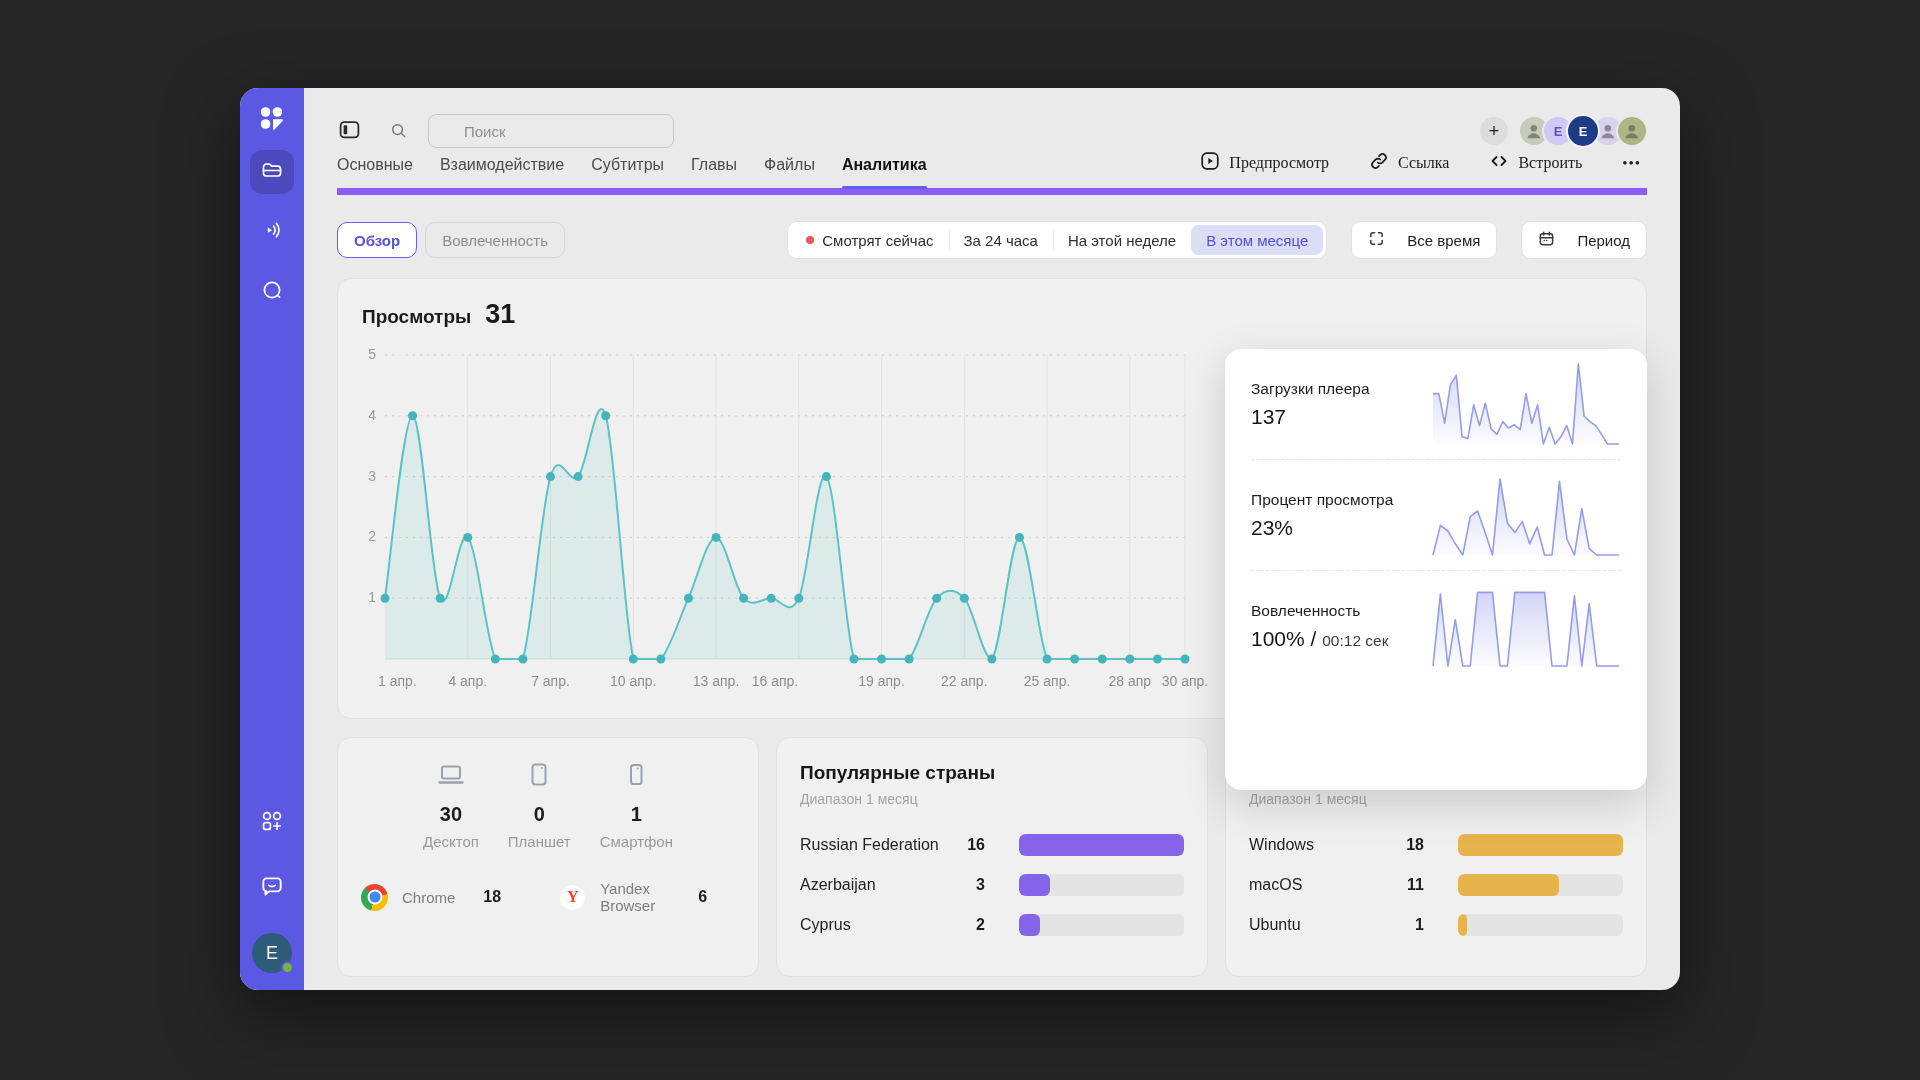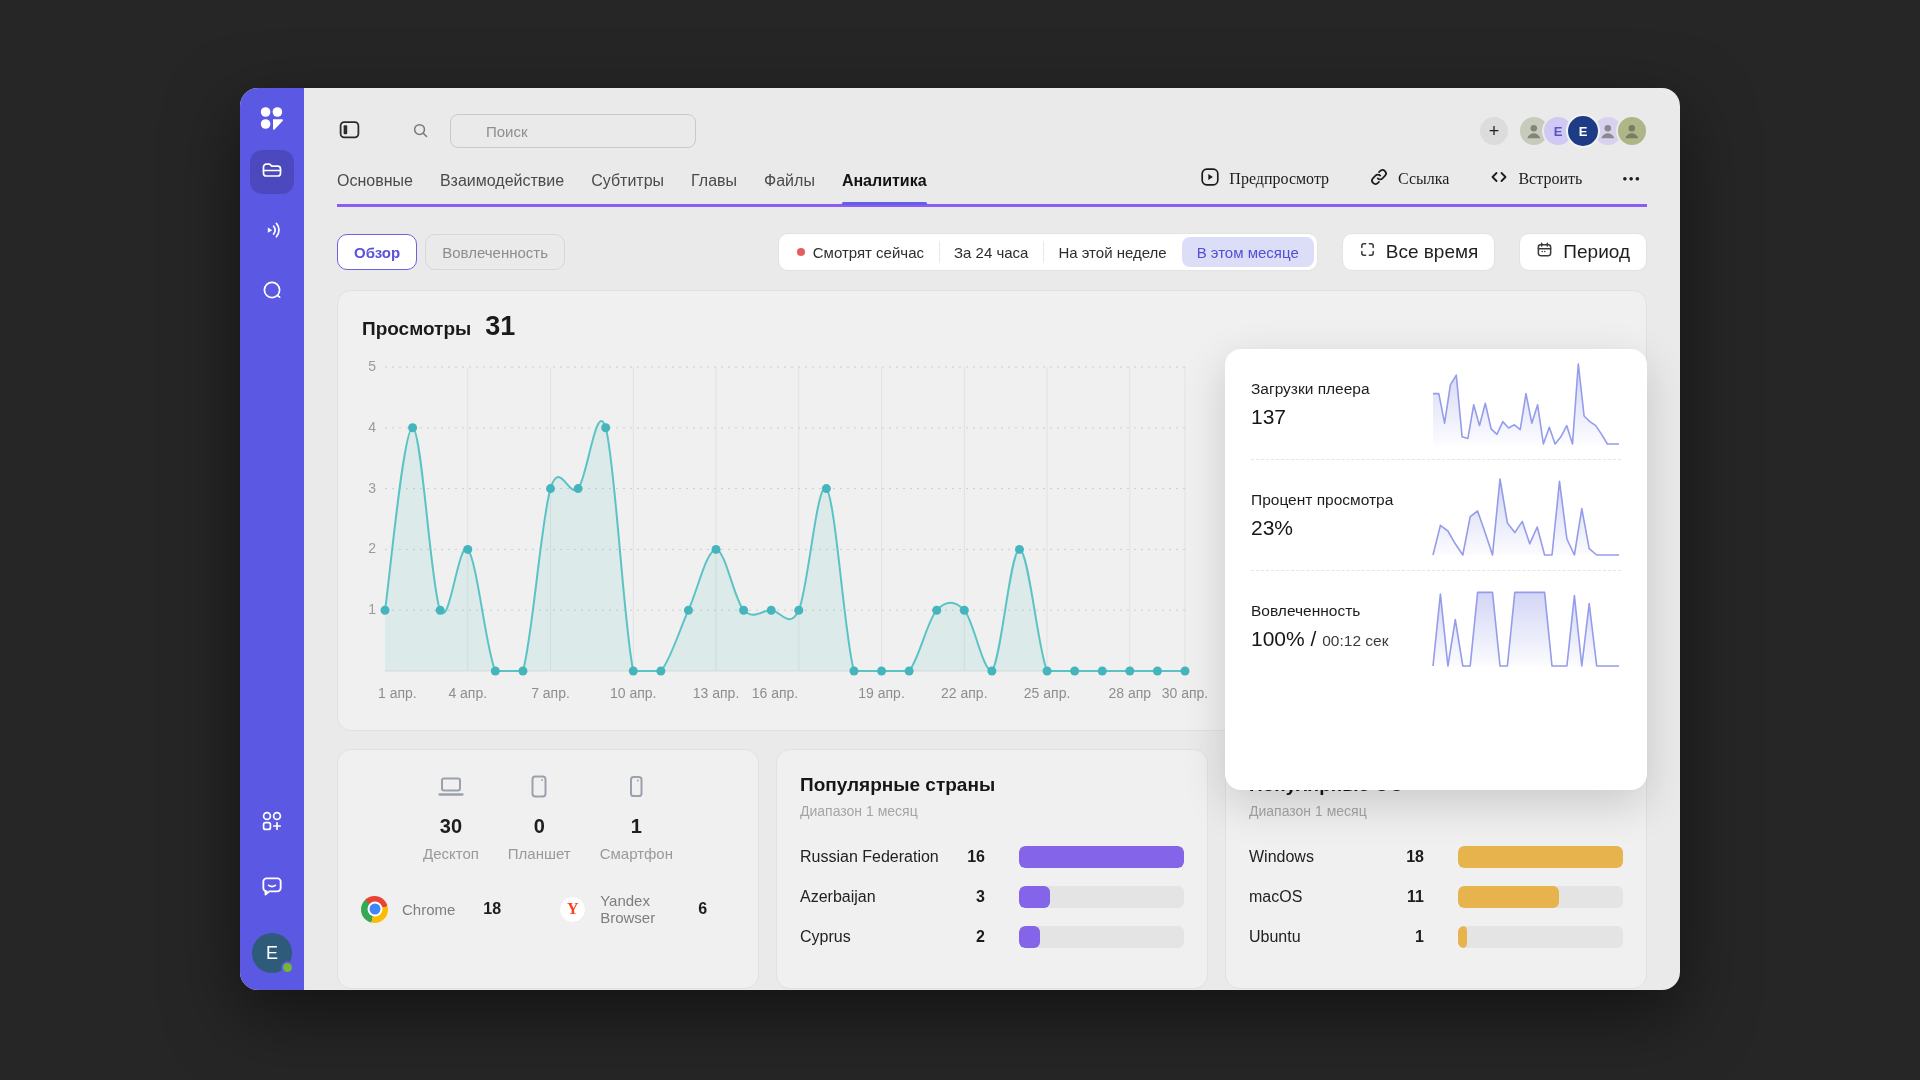--- a/index.html
+++ b/index.html
@@ -23,7 +23,7 @@
   .content{flex:1;position:relative;}
   .topbar{display:flex;align-items:center;margin:26px 32px 0 33px;height:34px;}
   .collapse-btn{width:24px;height:24px;display:flex;align-items:center;justify-content:center;cursor:pointer;background:none;border:none;padding:0;}
-  .search{position:relative;margin-left:41px;padding-left:48px;}
+  .search{position:relative;margin-left:19px;padding-left:48px;}
   .search input{width:246px;height:34px;box-sizing:border-box;border:1px solid #c9c9c9;border-radius:8px;
     background:transparent;padding:0 10px 0 35px;font-size:15px;color:#333;font-family:"Liberation Sans",sans-serif;outline:none;}
   .search input::placeholder{color:#8f8f8f;}

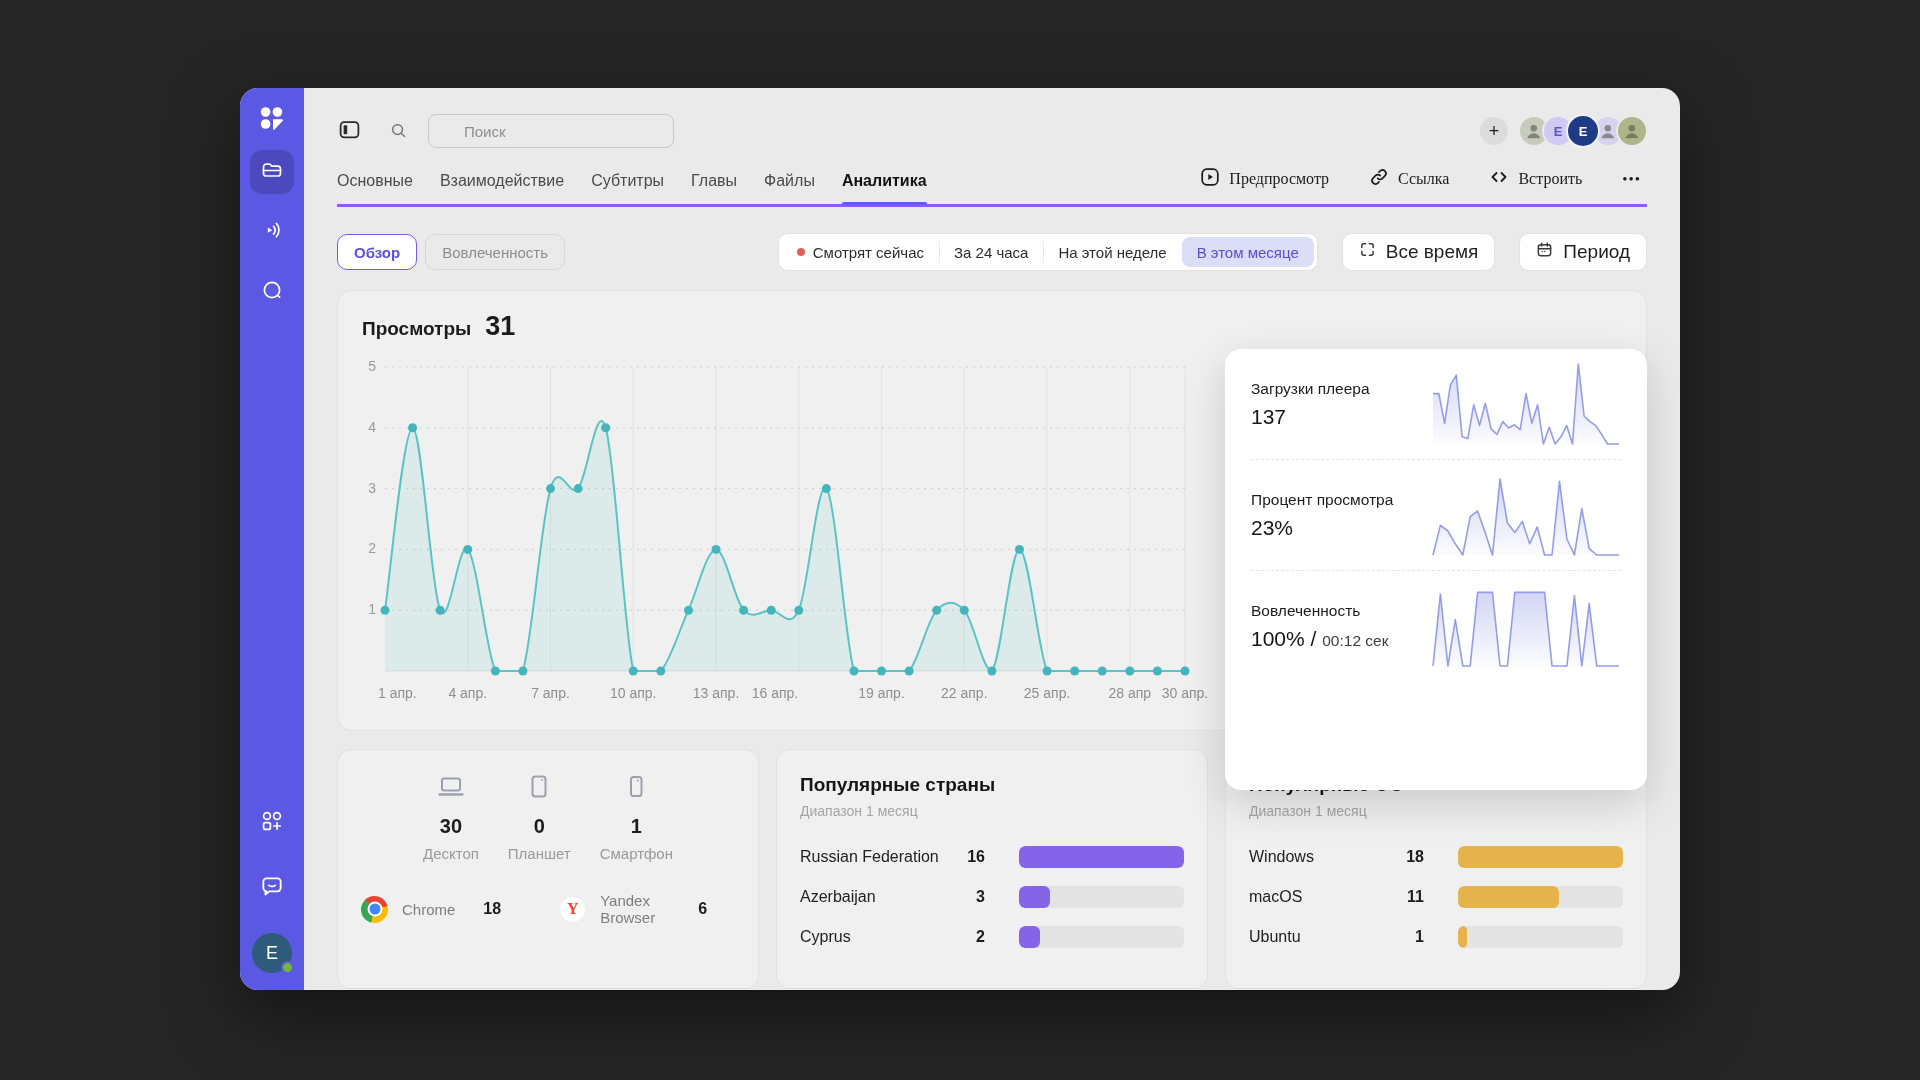--- a/index.html
+++ b/index.html
@@ -40,7 +40,7 @@
   
   .breadcrumb{margin:30px 33px 0;display:flex;align-items:center;gap:12px;font-size:21px;font-weight:700;color:#141414;}
   .breadcrumb .sep{color:#9a9a9a;font-weight:400;font-size:19px;}
-  .tabs-row{display:flex;align-items:flex-end;margin:18px 33px 0;border-bottom:3px solid #8b5cf6;}
+  .tabs-row{display:flex;align-items:flex-end;margin:2px 33px 0;border-bottom:7px solid #8b5cf6;}
   .tabs{display:flex;gap:27px;}
   .tab{font-size:16px;color:#4b4b4b;font-weight:500;padding:6px 0 14px;position:relative;cursor:pointer;}
   .tab.active{color:#121212;font-weight:700;}

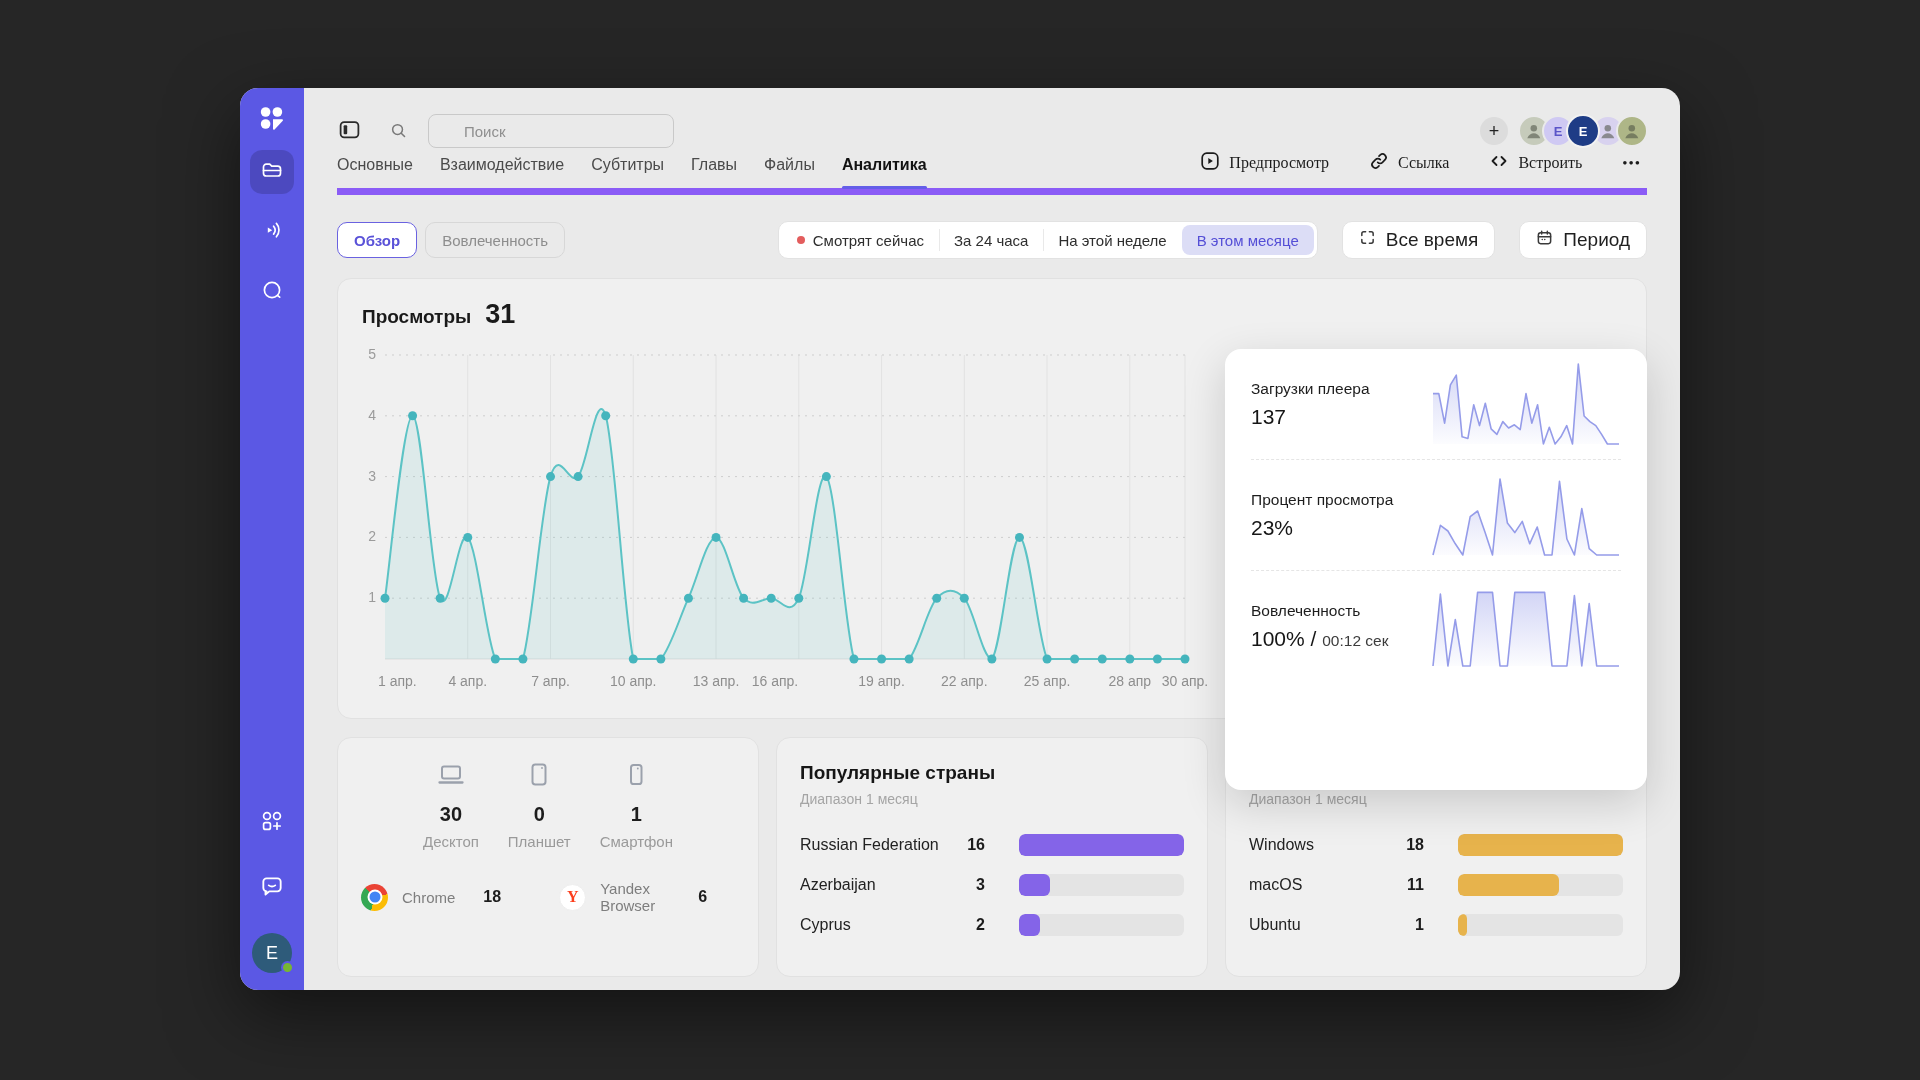--- a/index.html
+++ b/index.html
@@ -60,8 +60,8 @@
   .segment .divider{position:absolute;left:0;top:4px;bottom:4px;width:1px;background:#e9e9e9;}
   .segment.active{background:#dcddf6;color:#544ed6;font-weight:500;}
   .seg-dot{width:8px;height:8px;border-radius:50%;background:#e35d5d;}
-  .tool-btn{display:flex;align-items:center;gap:10px;background:#fff;border:1px solid #e2e2e2;border-radius:10px;height:38px;
-    padding:0 16px;font-size:19px;color:#1f1f1f;font-weight:500;cursor:pointer;font-family:inherit;}
+  .tool-btn{display:flex;align-items:center;gap:22px;background:#fff;border:1px solid #e2e2e2;border-radius:10px;height:38px;
+    padding:0 16px;font-size:15px;color:#1f1f1f;font-weight:500;cursor:pointer;font-family:inherit;}
   
   .chart-card{position:relative;margin:19px 33px 0;height:441px;background:#f0f0f0;border:1px solid #e1e1e1;border-radius:14px;box-sizing:border-box;}
   .chart-title-row{position:absolute;left:24px;top:20px;display:flex;align-items:baseline;gap:14px;}

